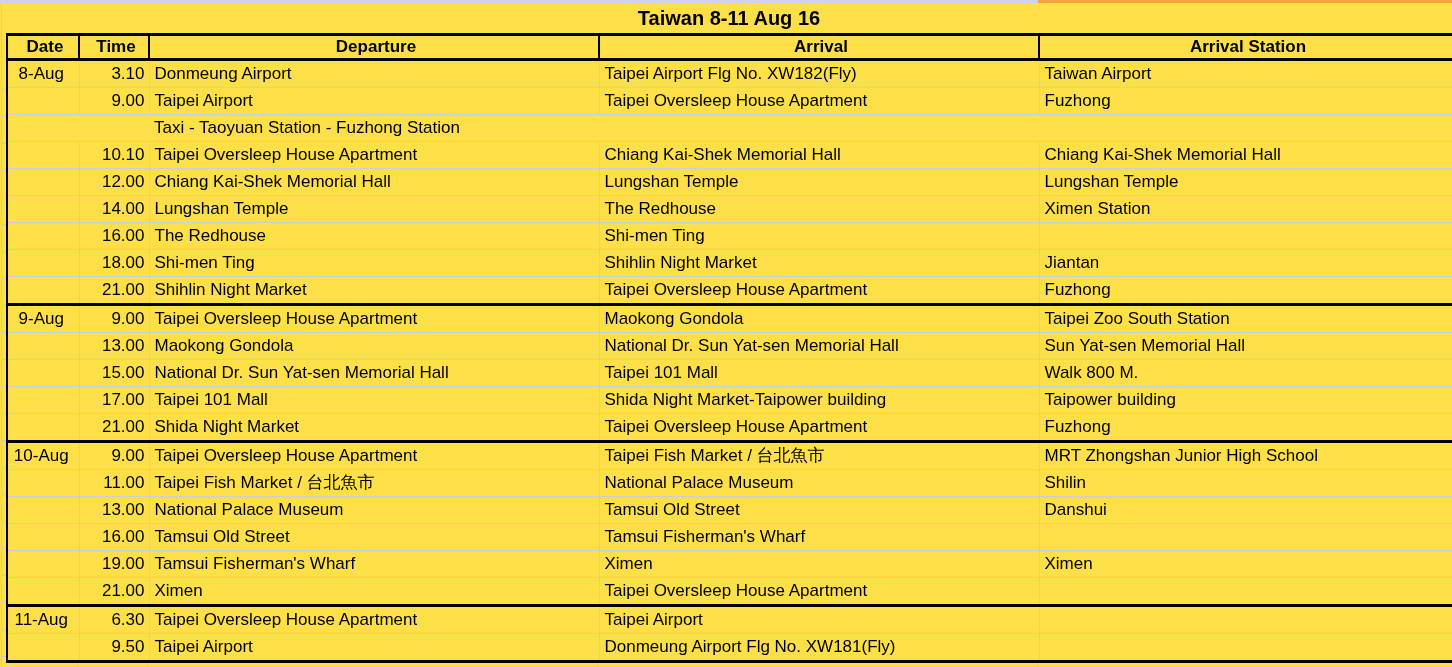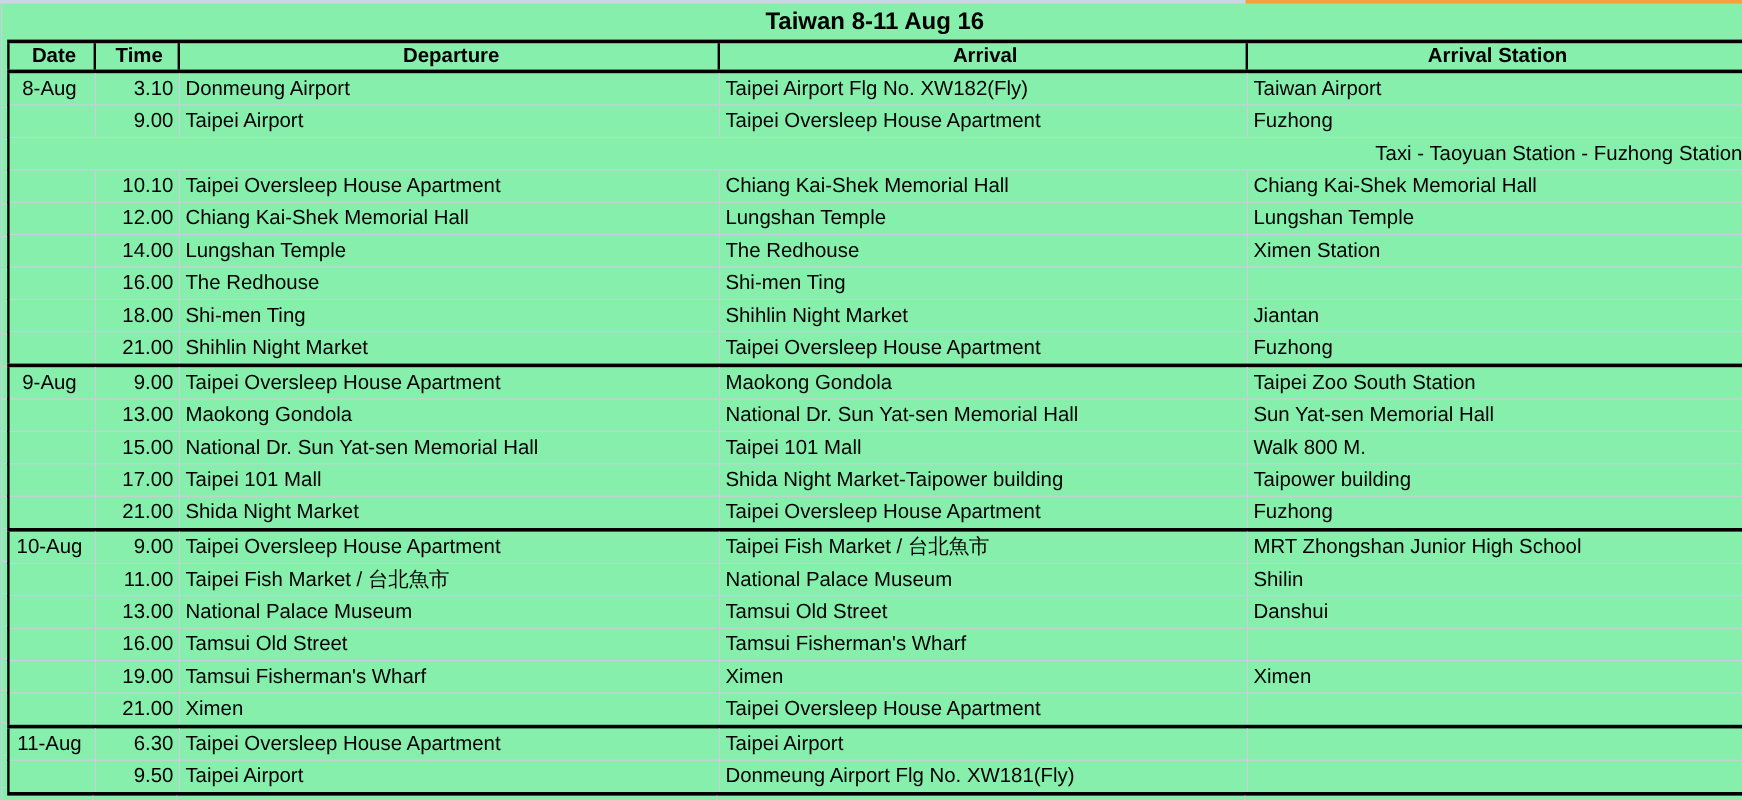--- a/index.html
+++ b/index.html
@@ -11,7 +11,7 @@
     position:relative;
     width:1452px;height:667px;
     overflow:hidden;
-    background:#86efac;
+    background:#fde047;
     font-family:"Liberation Sans","DejaVu Sans",sans-serif;
     color:#000;
   }

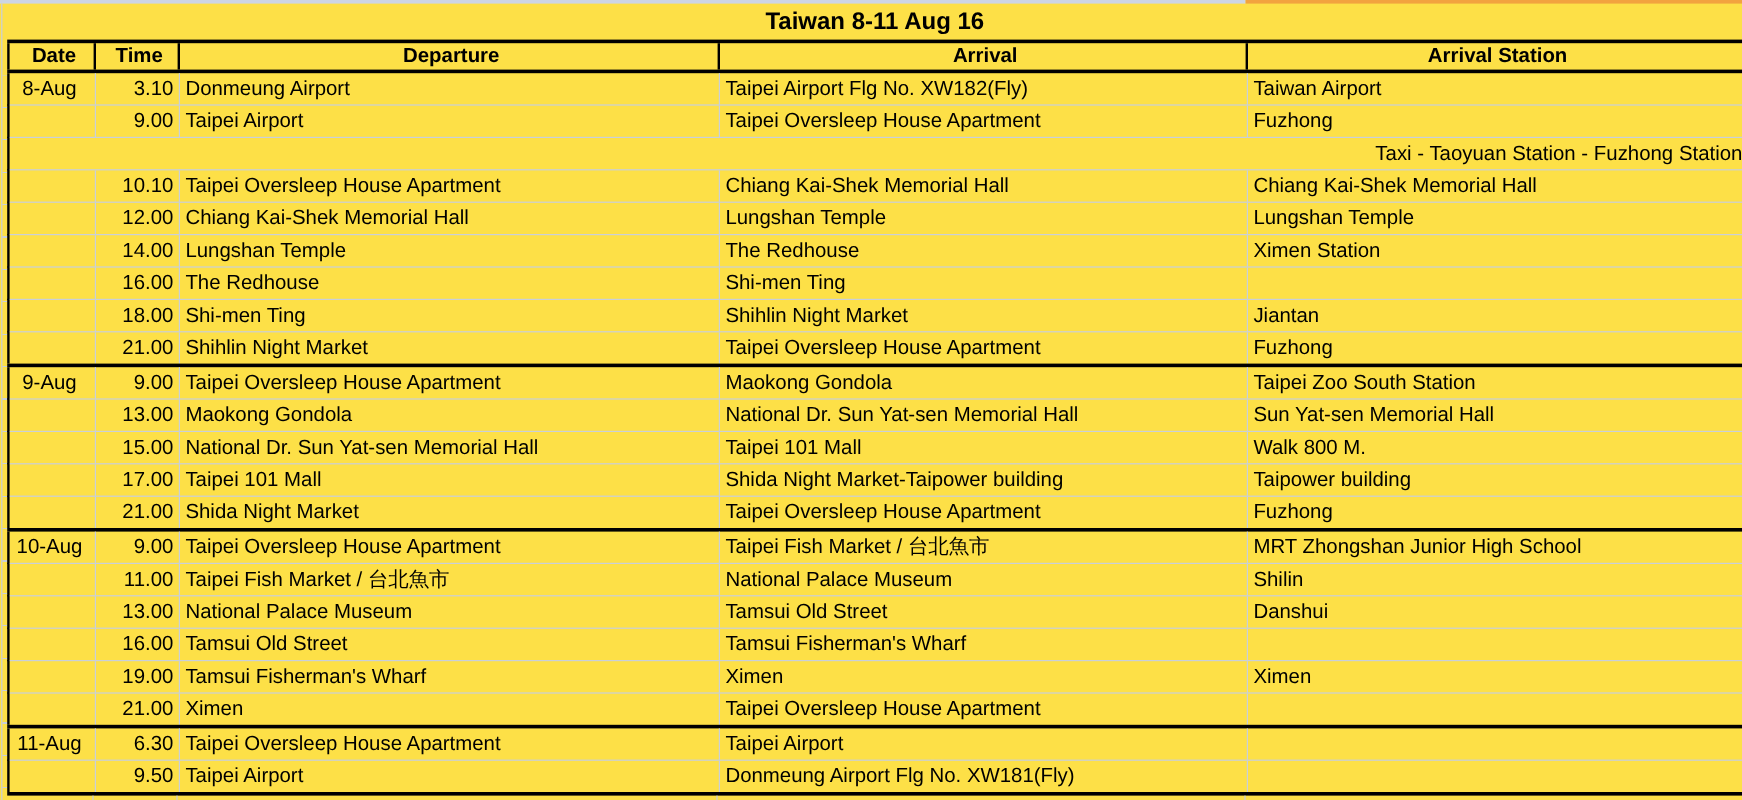--- a/index.html
+++ b/index.html
@@ -63,7 +63,7 @@
   td.date{text-align:center;padding-right:4px;}
   td.time{text-align:right;padding-right:4px;}
   td.text{text-align:left;padding-left:5px;}
-  td.note{text-align:right;padding-left:75px;}
+  td.note{text-align:left;padding-left:75px;}
   td.no-r{border-right:none;}
   tr.section-end td{border-bottom:3px solid var(--black);}
   

